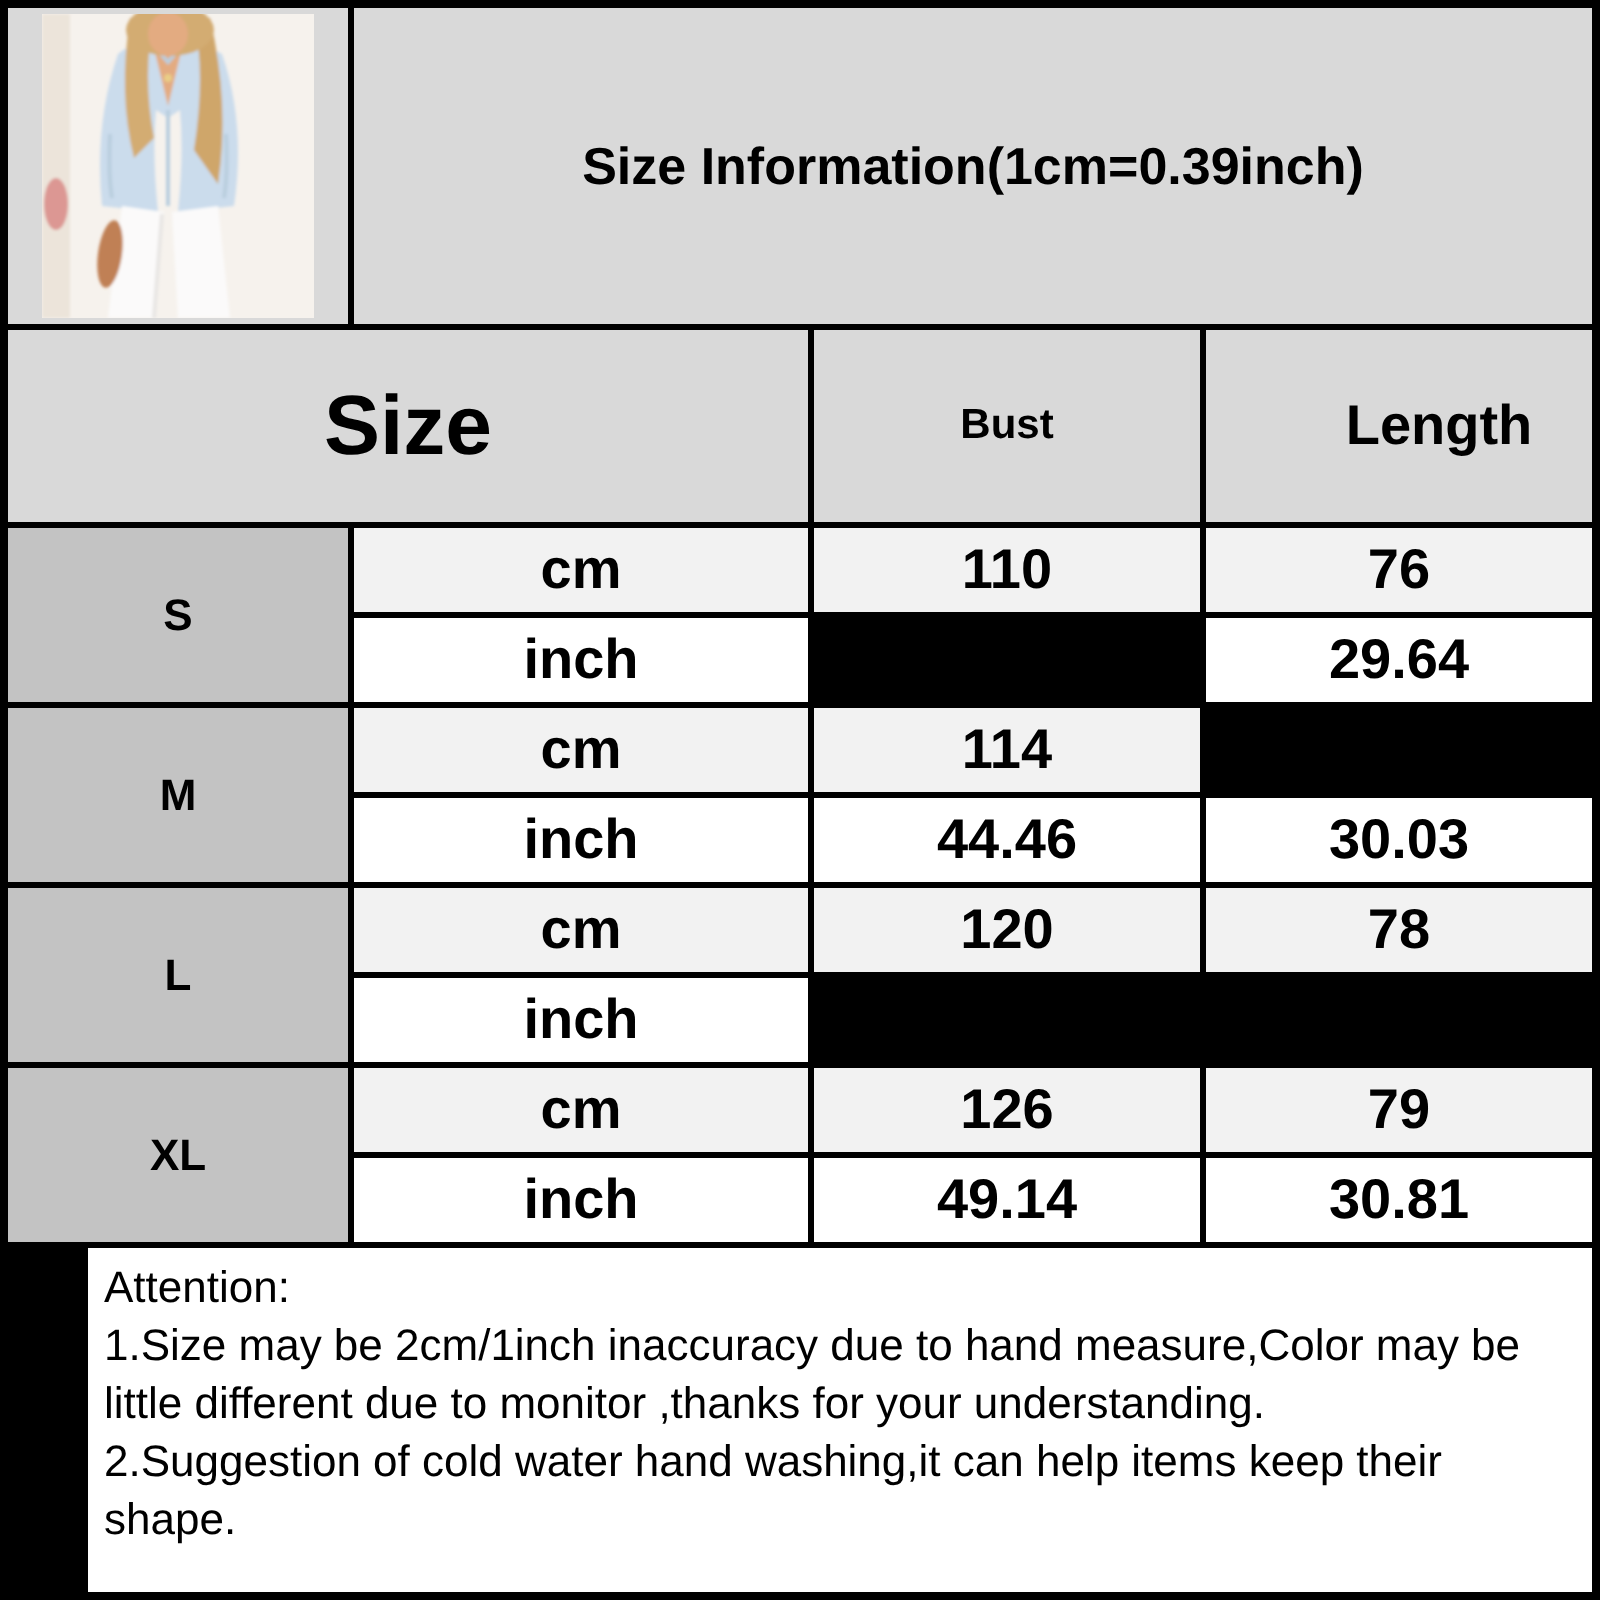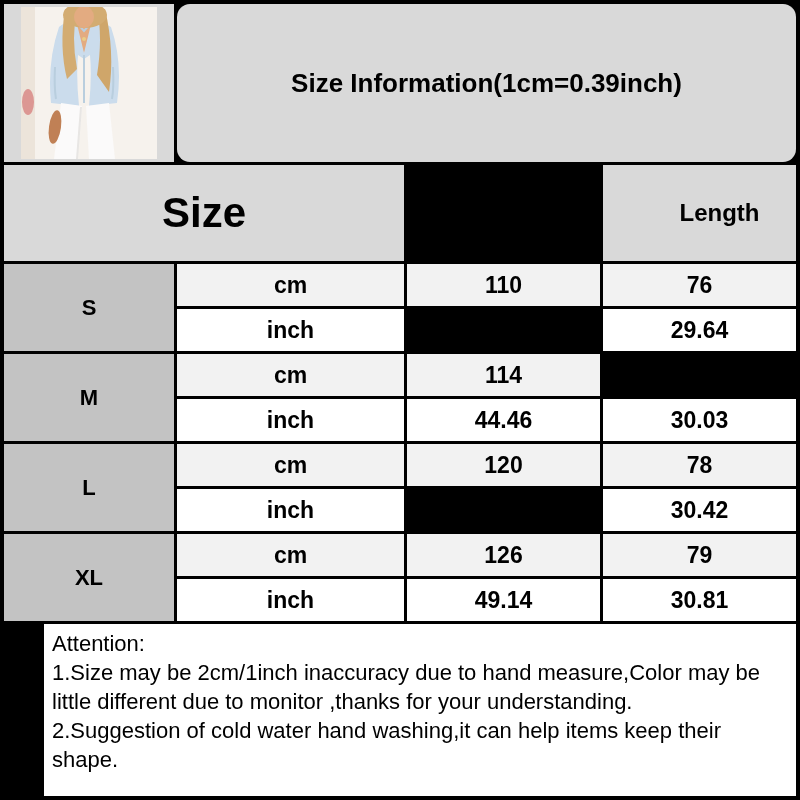--- a/index.html
+++ b/index.html
@@ -18,7 +18,7 @@
   .img-cell{background:var(--c-banner-bg,#d9d9d9);grid-column:1;grid-row:1;}
   .title-cell{
     background:var(--c-banner-bg,#d9d9d9);grid-column:2/5;grid-row:1;
-    font-size:26px;font-weight:bold;letter-spacing:0px;border-radius:13px;
+    font-size:26px;font-weight:bold;letter-spacing:0px;
   }
   .hdr{background:var(--c-banner-bg,#d9d9d9);font-weight:bold;}
   .size-hdr{grid-column:1/3;grid-row:2;font-size:42px;}

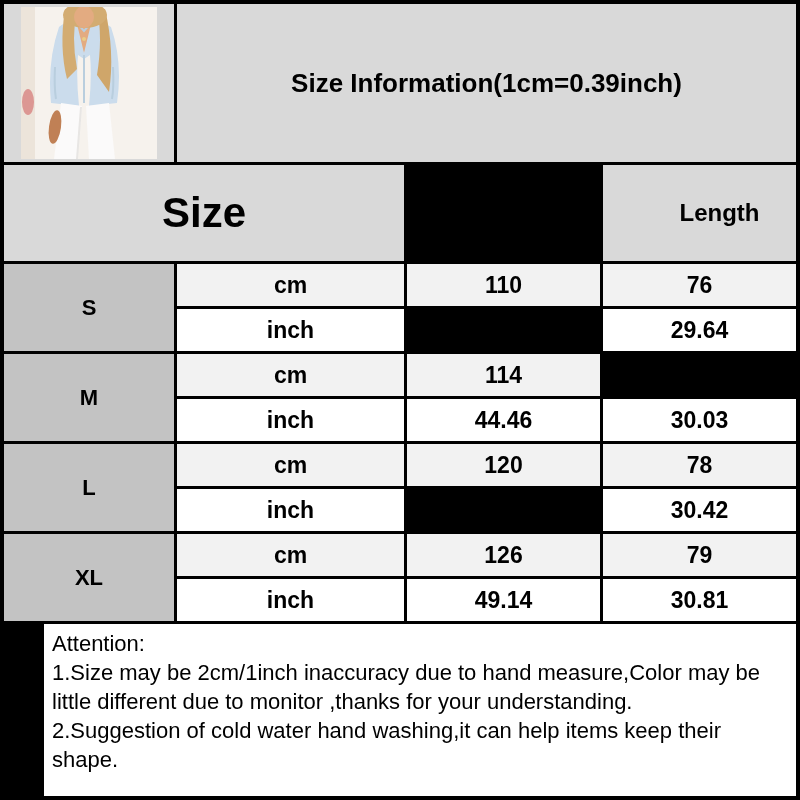--- a/index.html
+++ b/index.html
@@ -76,6 +76,7 @@
   <div class="cell title-cell">Size Information(1cm=0.39inch)</div>
 
   <div class="cell hdr size-hdr">Size</div>
+  <div class="cell hdr bust-hdr">Bust</div>
   <div class="cell hdr len-hdr">Length</div>
 
   <div class="cell size-label" style="grid-row:3/5">S</div>

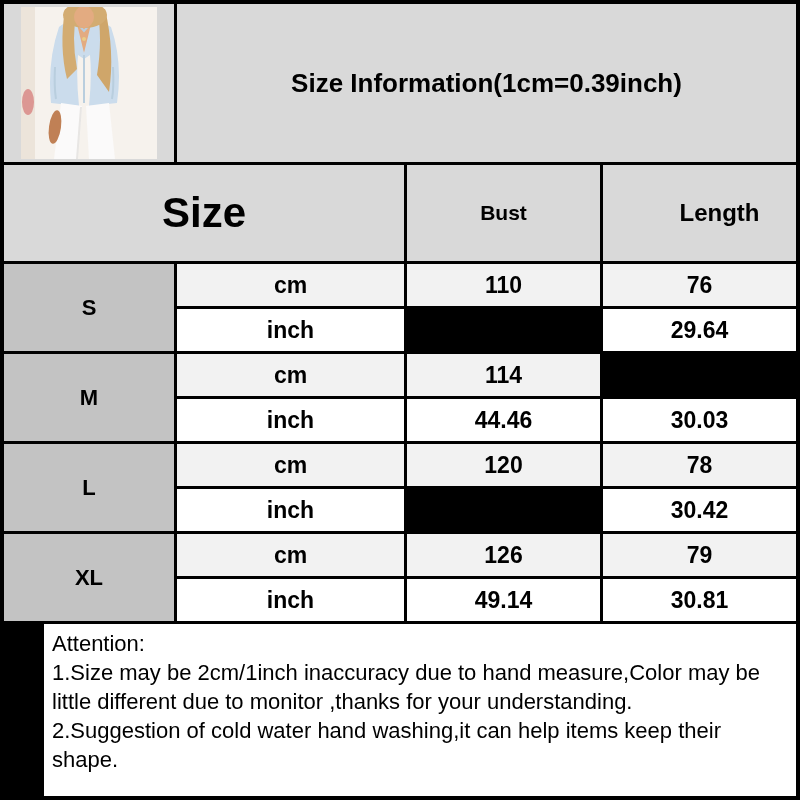--- a/index.html
+++ b/index.html
@@ -23,7 +23,7 @@
   .hdr{background:var(--c-banner-bg,#d9d9d9);font-weight:bold;}
   .size-hdr{grid-column:1/3;grid-row:2;font-size:42px;}
   .bust-hdr{grid-column:3;grid-row:2;font-size:21px;}
-  .len-hdr{grid-column:4;grid-row:2;font-size:24px;padding-left:40px;}
+  .len-hdr{grid-column:4;grid-row:2;font-size:28px;padding-left:40px;}
   .size-label{
     background:var(--c-size-label-bg,#c3c3c3);
     grid-column:1;font-size:22px;font-weight:bold;

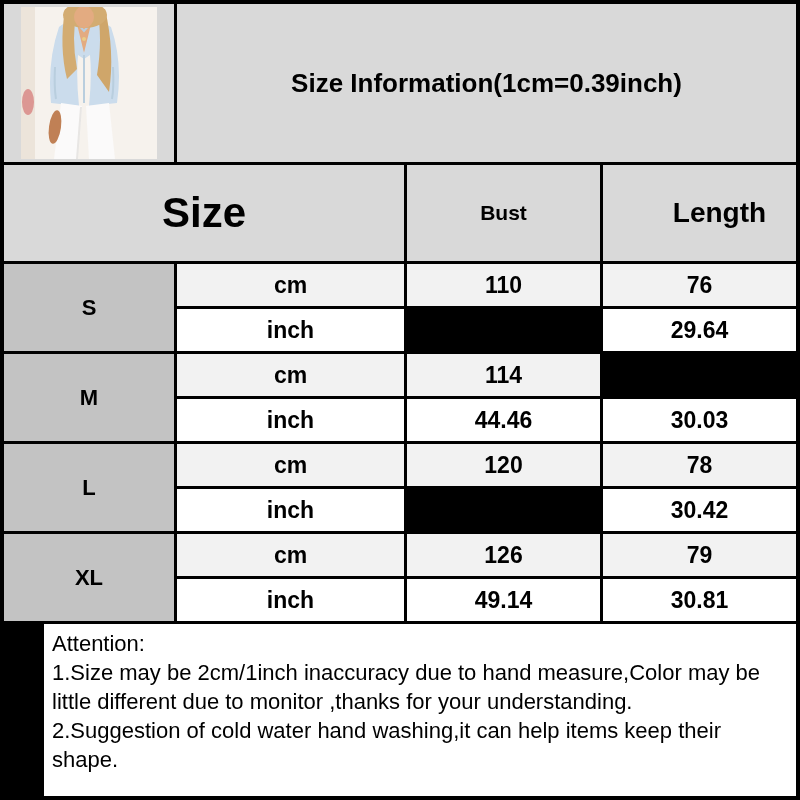--- a/index.html
+++ b/index.html
@@ -30,7 +30,7 @@
   }
   .cmrow{background:var(--c-cm-row-bg,#f2f2f2);}
   .inchrow{background:var(--c-inch-row-bg,#ffffff);}
-  .unit,.val{font-size:23px;font-weight:bold;}
+  .unit,.val{font-size:28px;font-weight:bold;}
   .attention{
     background:var(--c-inch-row-bg,#ffffff);grid-column:1/5;grid-row:11;
     display:block;padding:5px 8px 0 8px;box-sizing:border-box;

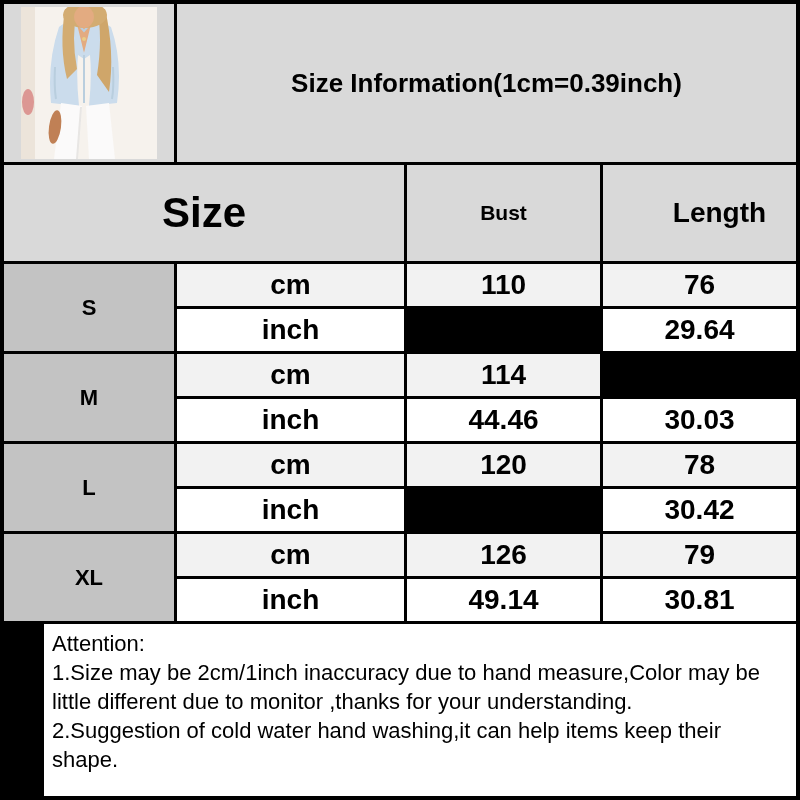--- a/index.html
+++ b/index.html
@@ -98,7 +98,6 @@
   <div class="cell val cmrow" style="grid-column:3;grid-row:7">120</div>
   <div class="cell val cmrow" style="grid-column:4;grid-row:7">78</div>
   <div class="cell unit inchrow" style="grid-column:2;grid-row:8">inch</div>
-  <div class="cell val inchrow" style="grid-column:4;grid-row:8">30.42</div>
 
   <div class="cell size-label" style="grid-row:9/11">XL</div>
   <div class="cell unit cmrow" style="grid-column:2;grid-row:9">cm</div>

